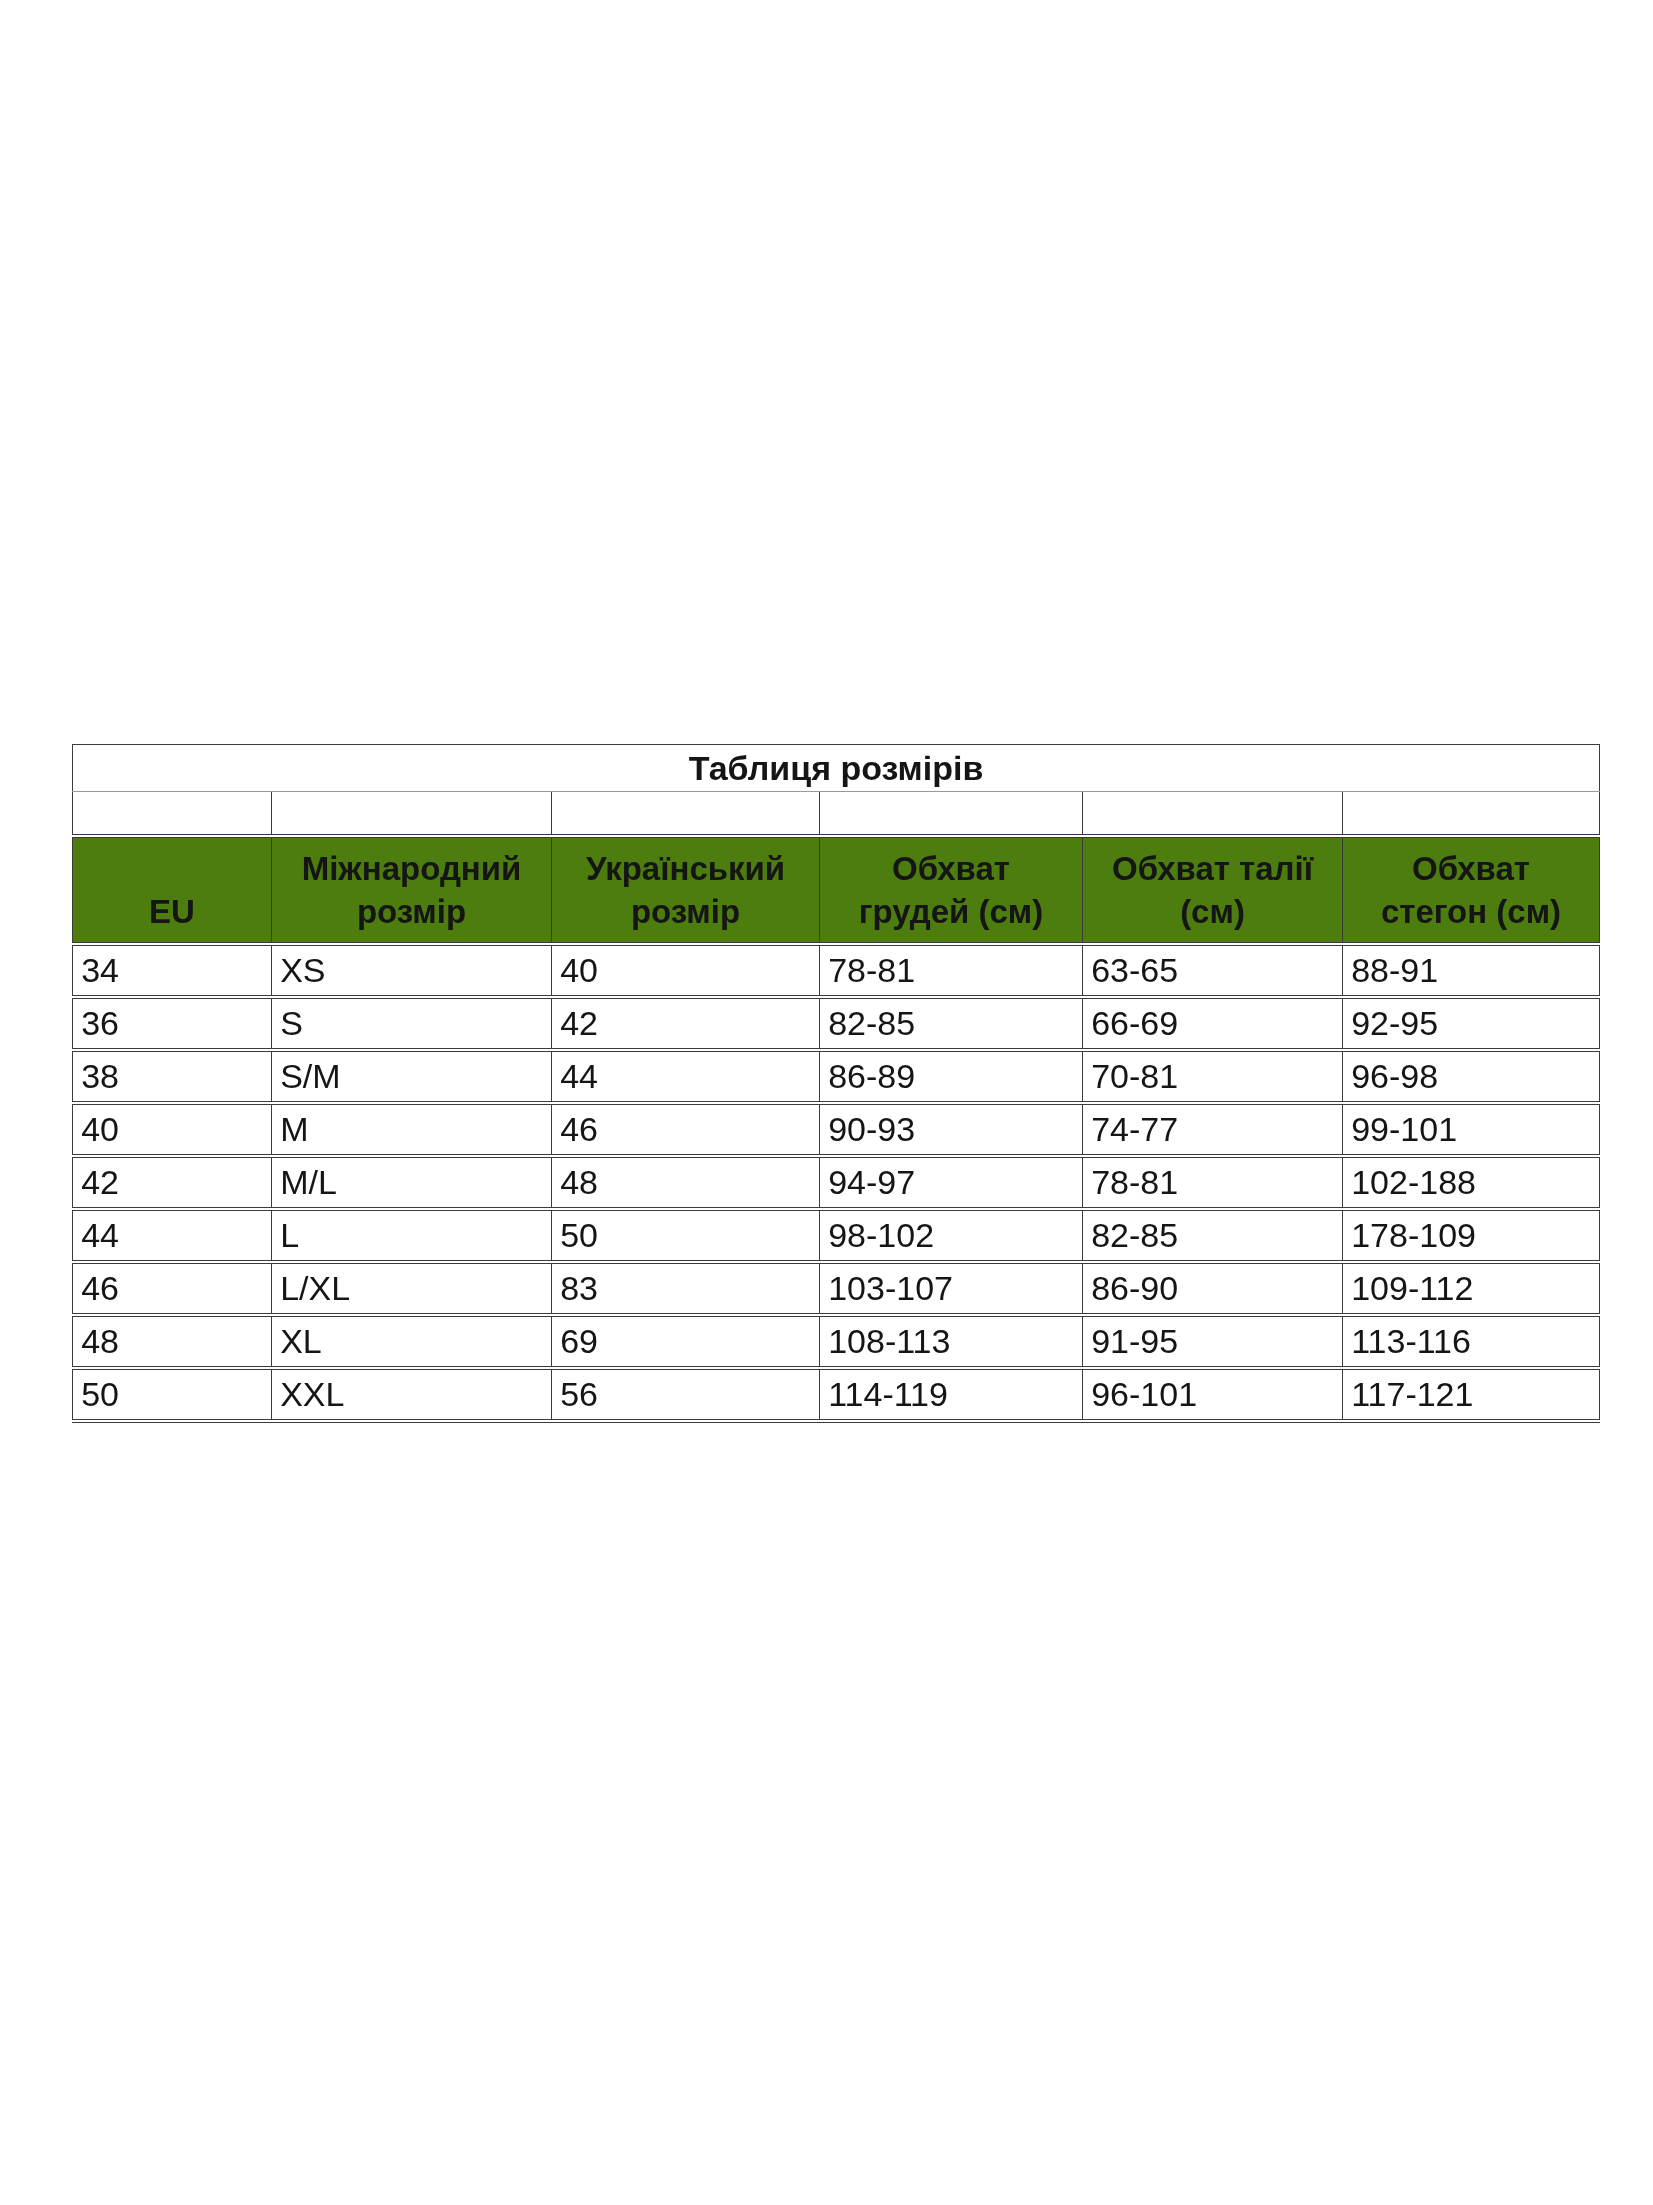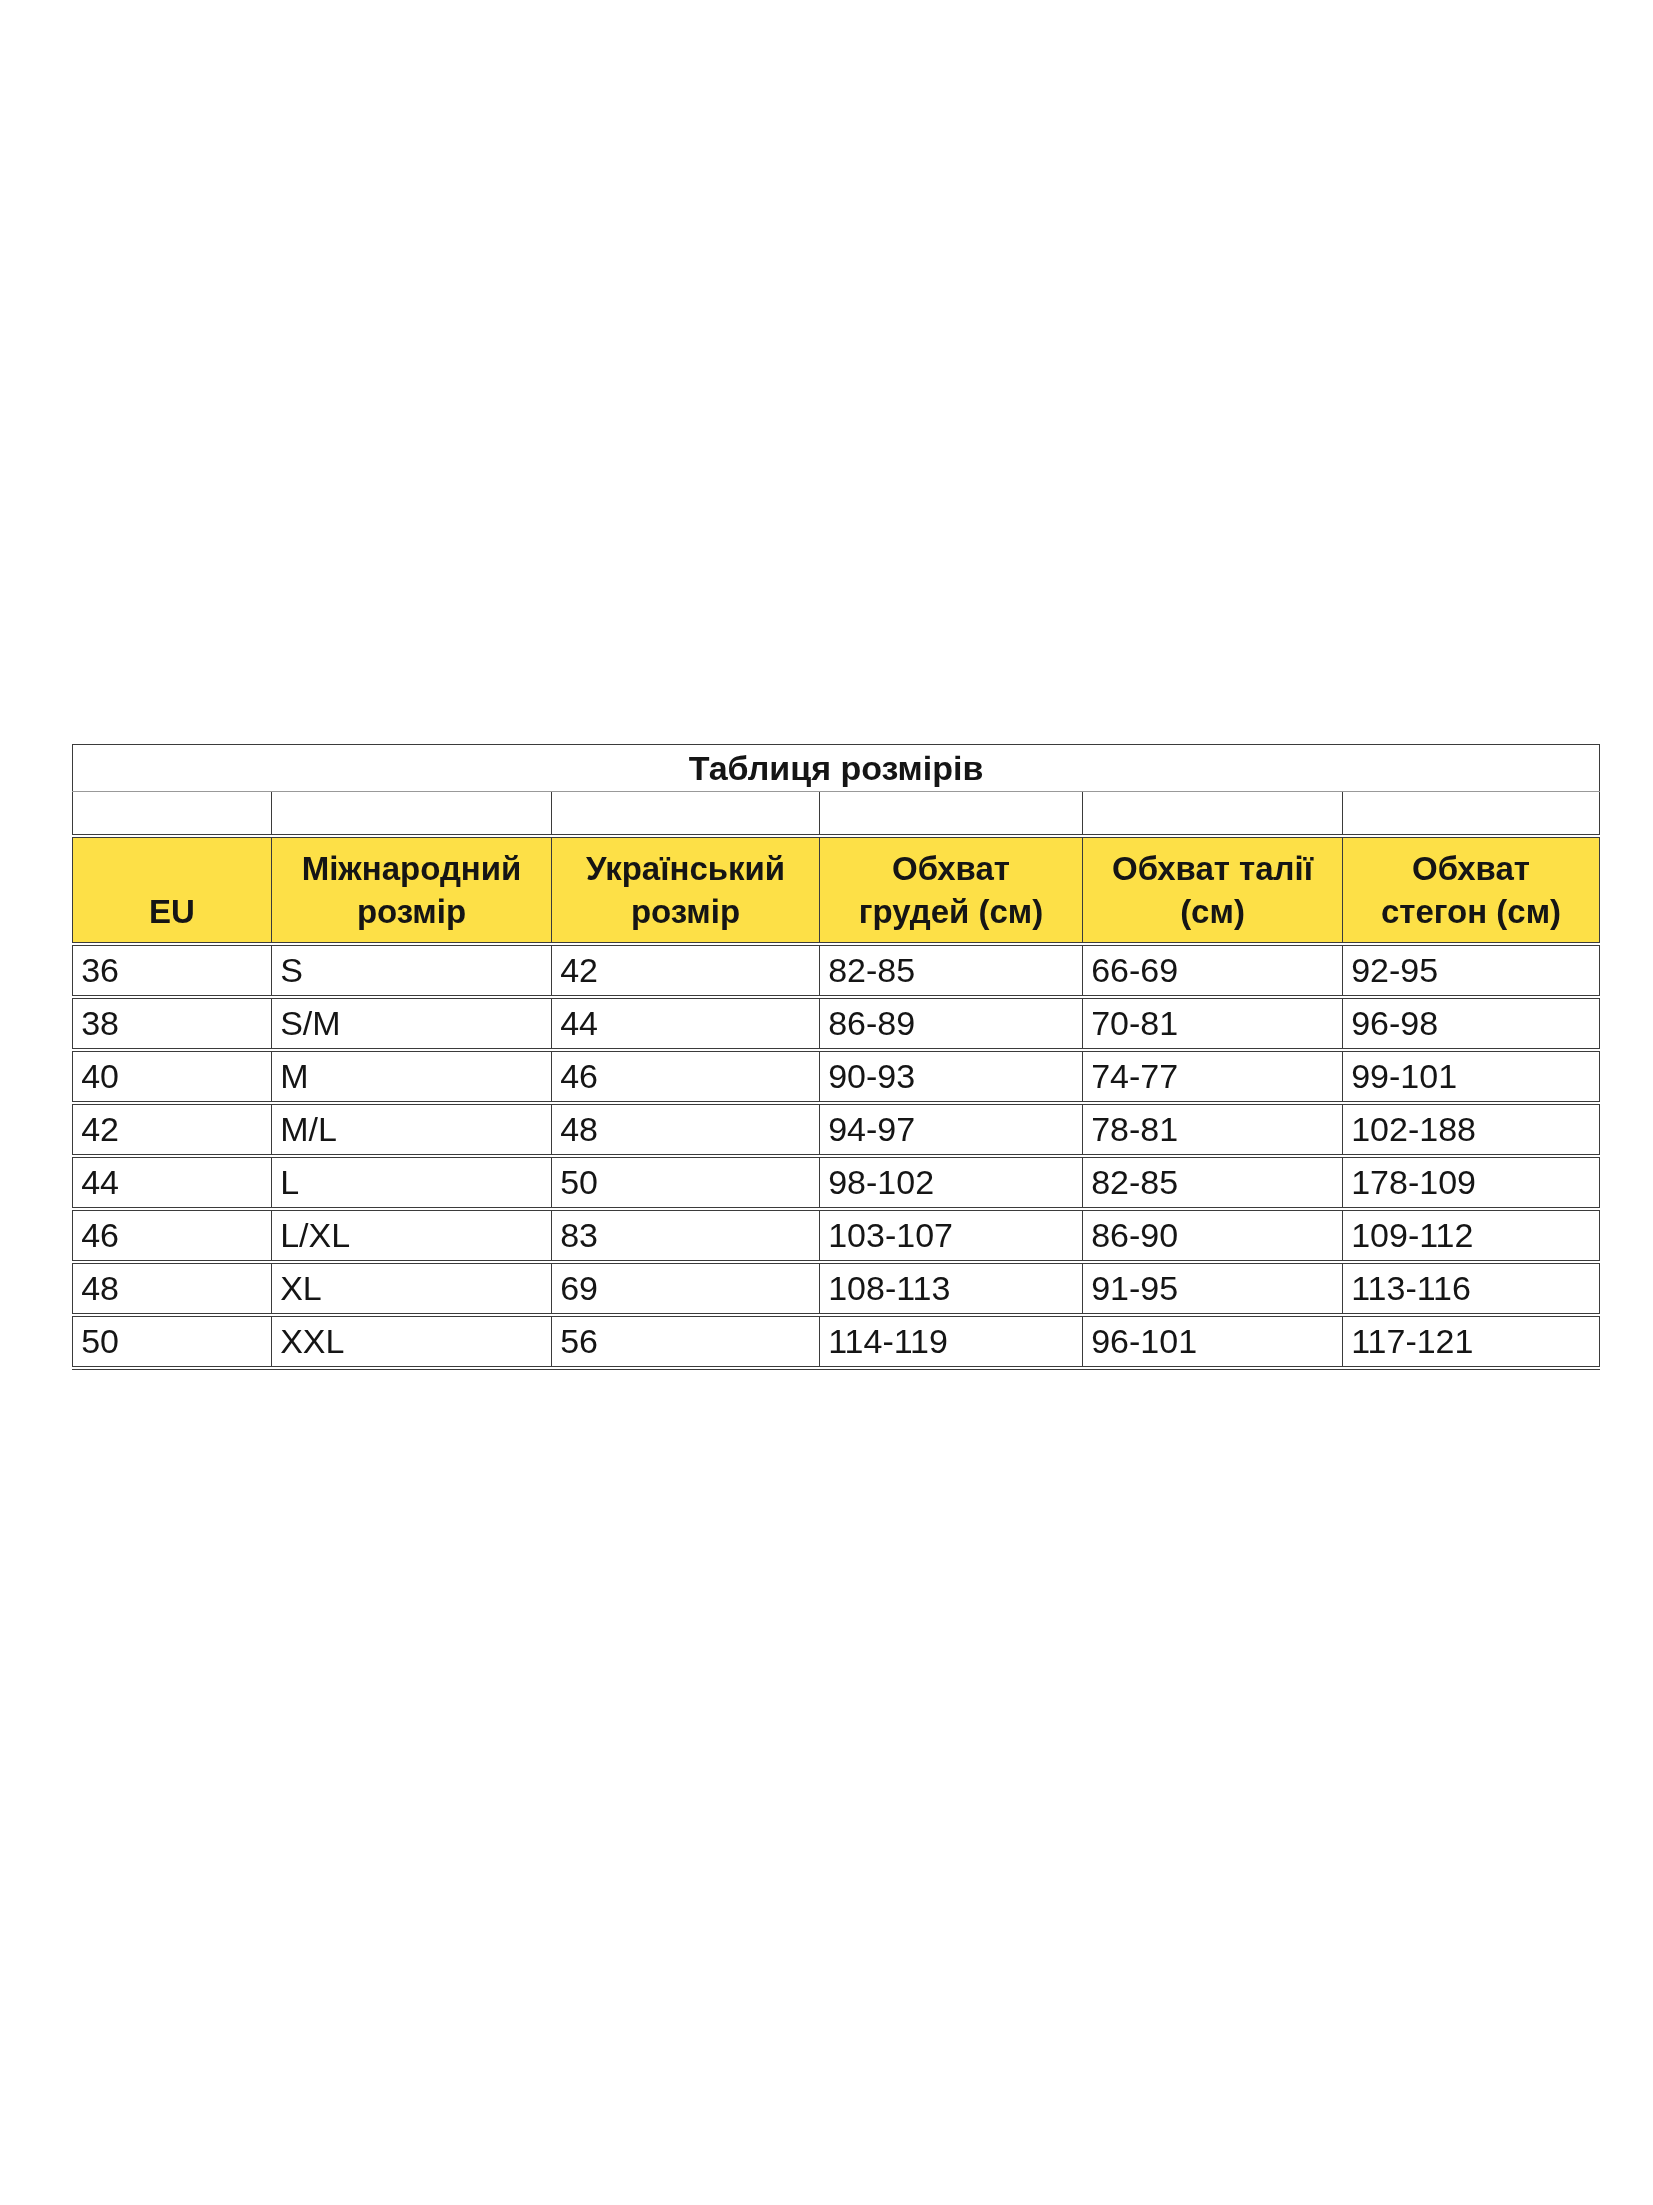--- a/index.html
+++ b/index.html
@@ -44,7 +44,7 @@
   }
   tr.header-row th {
     height: 96px;
-    background: #fde047;
+    background: #4d7c0f;
     font-size: 33px;
     font-weight: bold;
     line-height: 1.3;

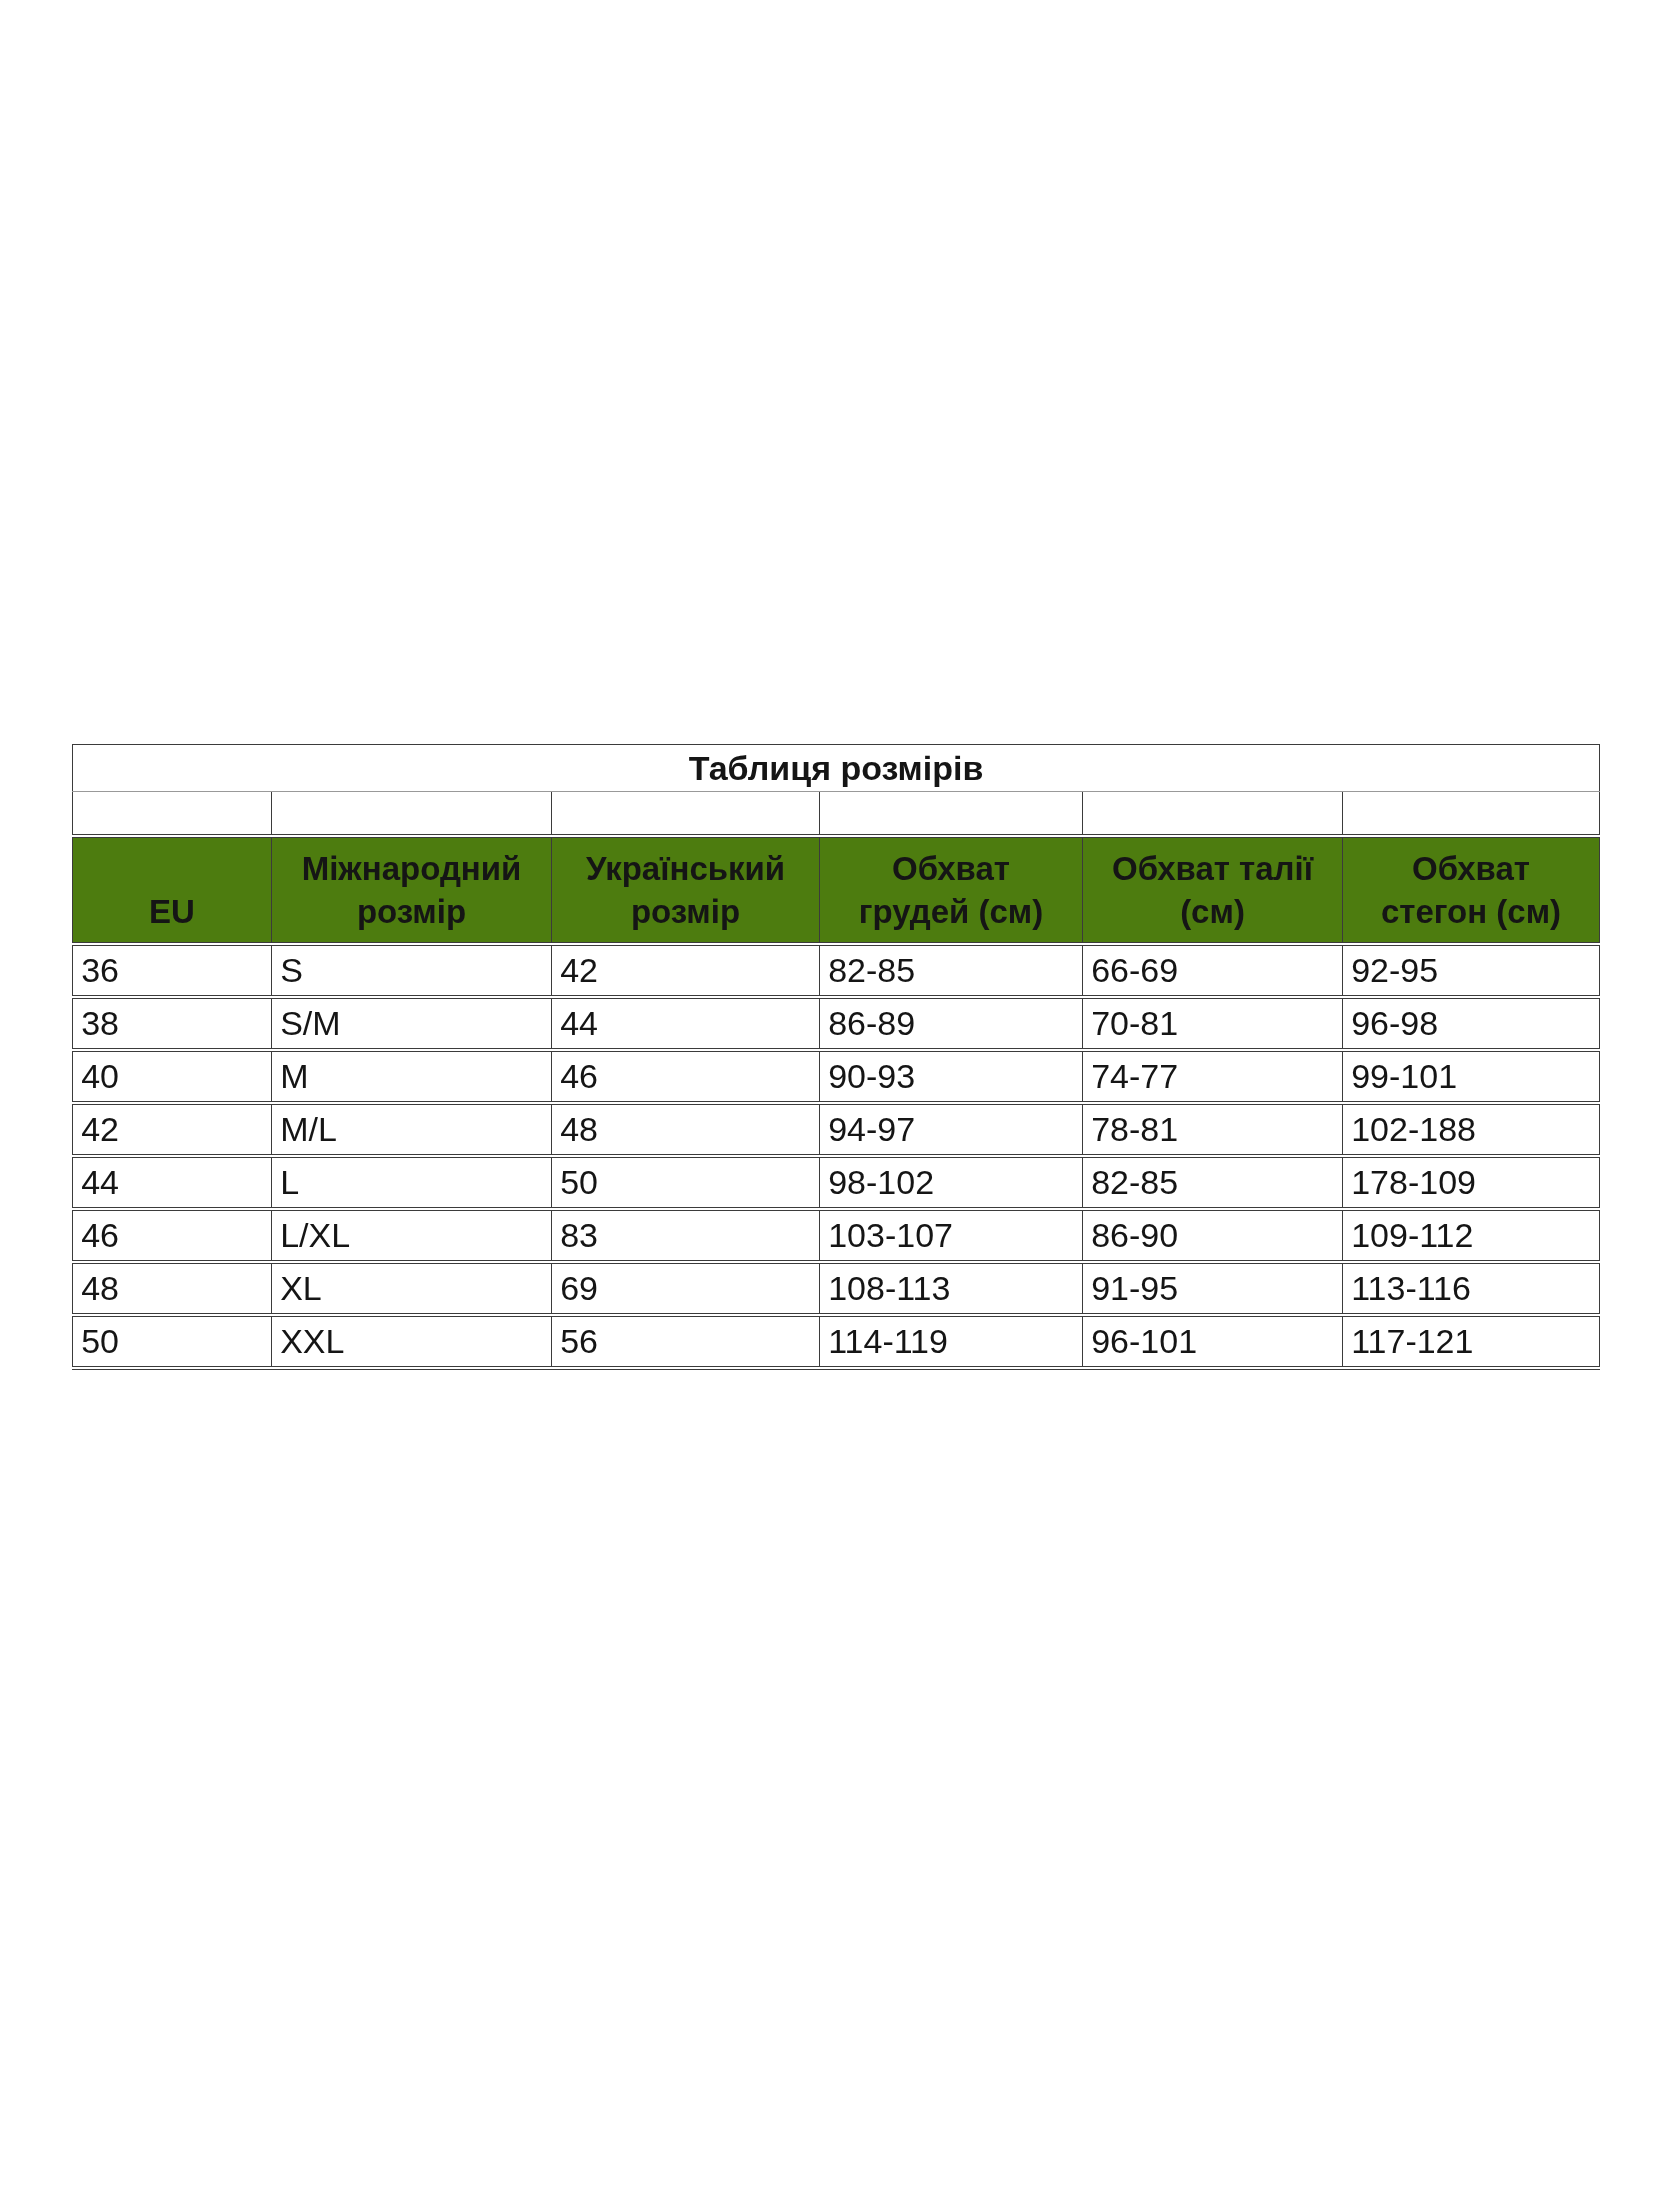--- a/index.html
+++ b/index.html
@@ -106,6 +106,14 @@
   </tr>
 
   <tr class="data-row">
+    <td>34</td>
+    <td>XS</td>
+    <td>40</td>
+    <td>78-81</td>
+    <td>63-65</td>
+    <td>88-91</td>
+  </tr>
+  <tr class="data-row">
     <td>36</td>
     <td>S</td>
     <td>42</td>

